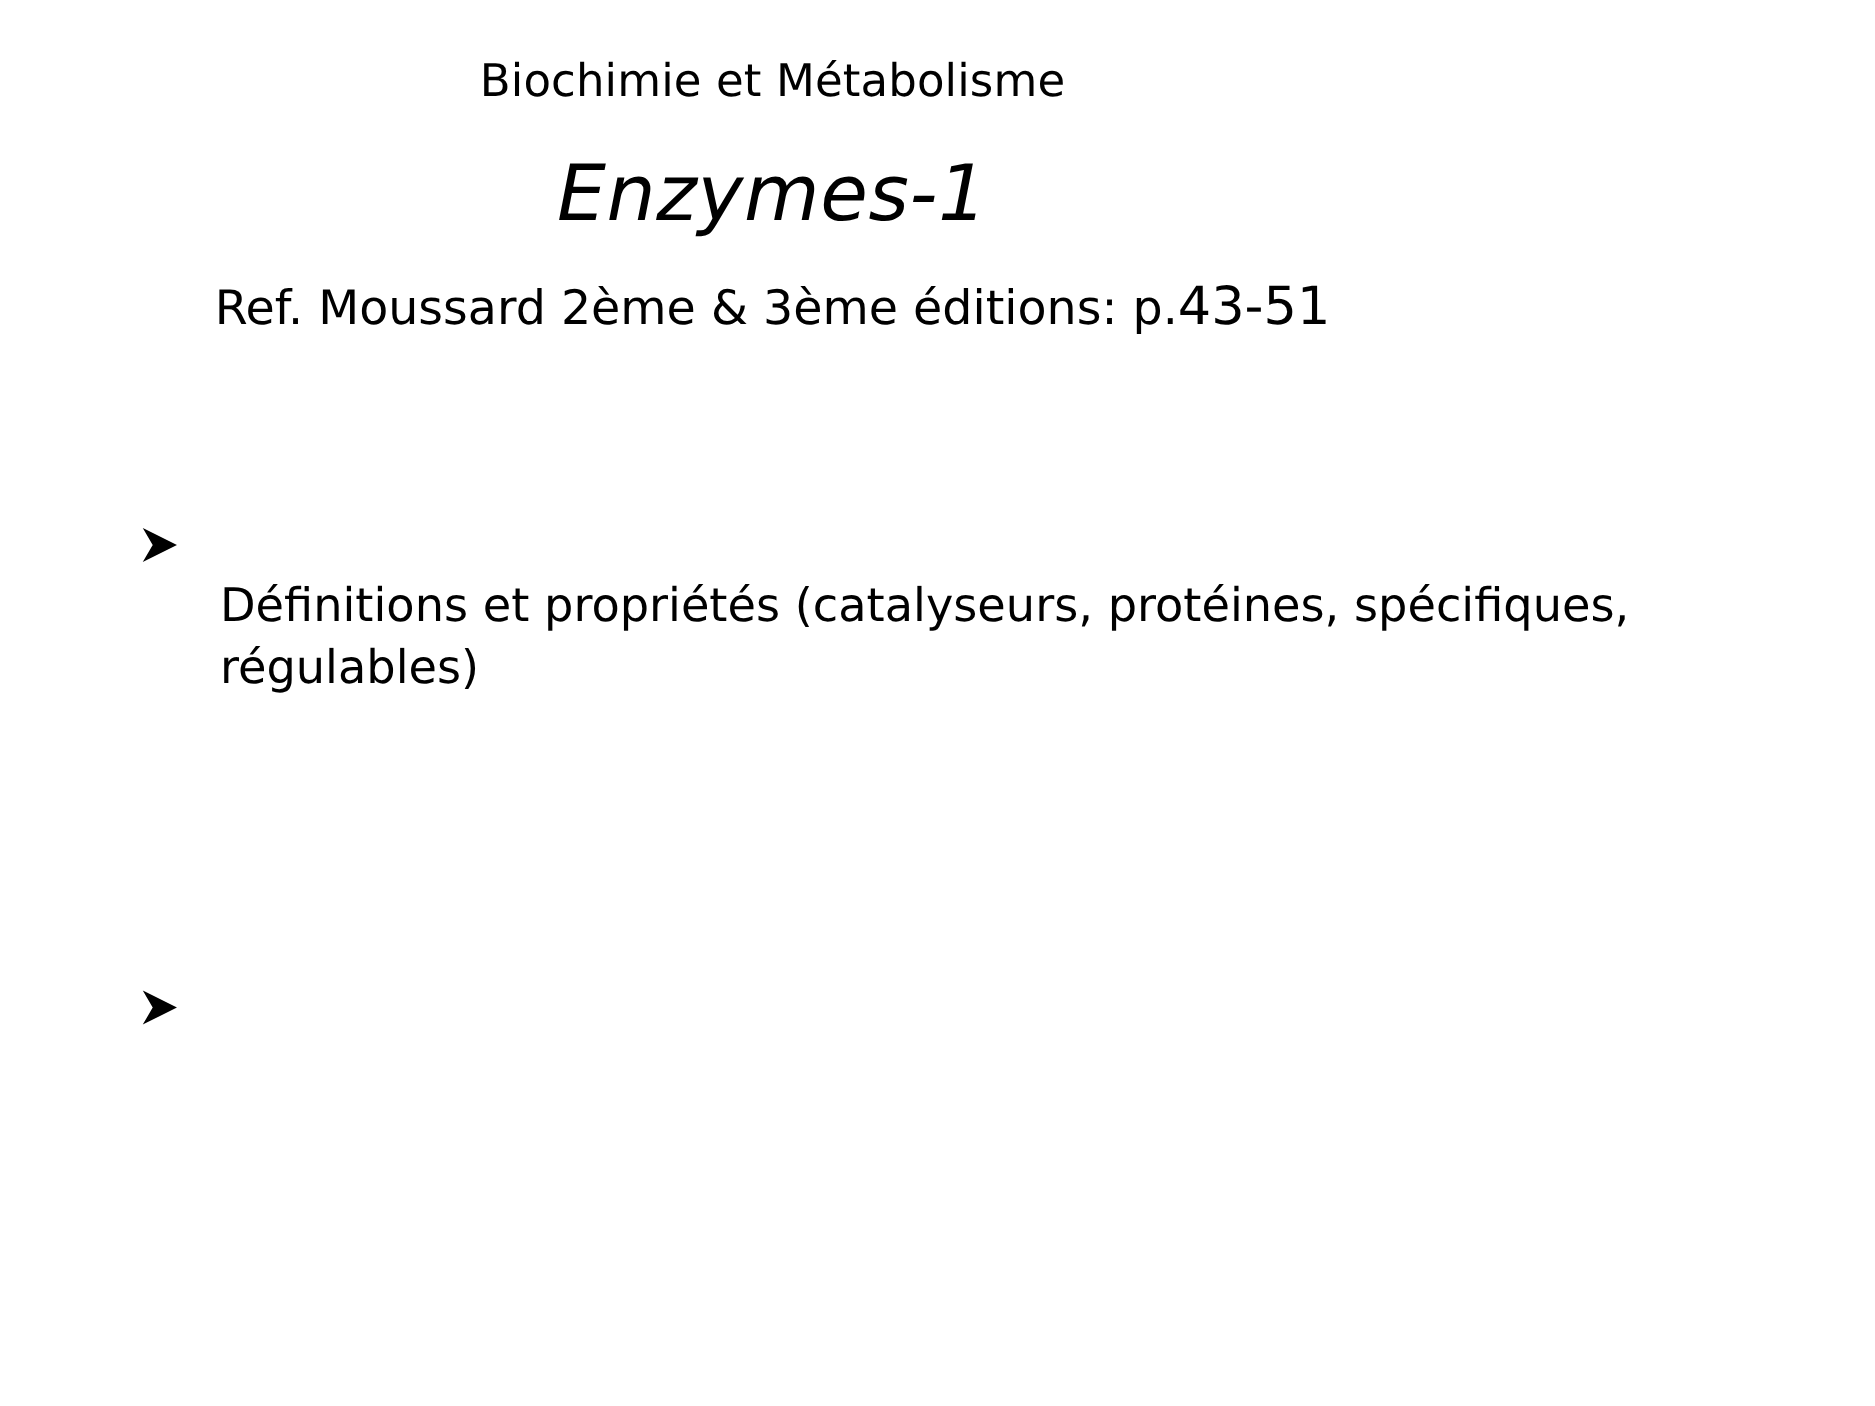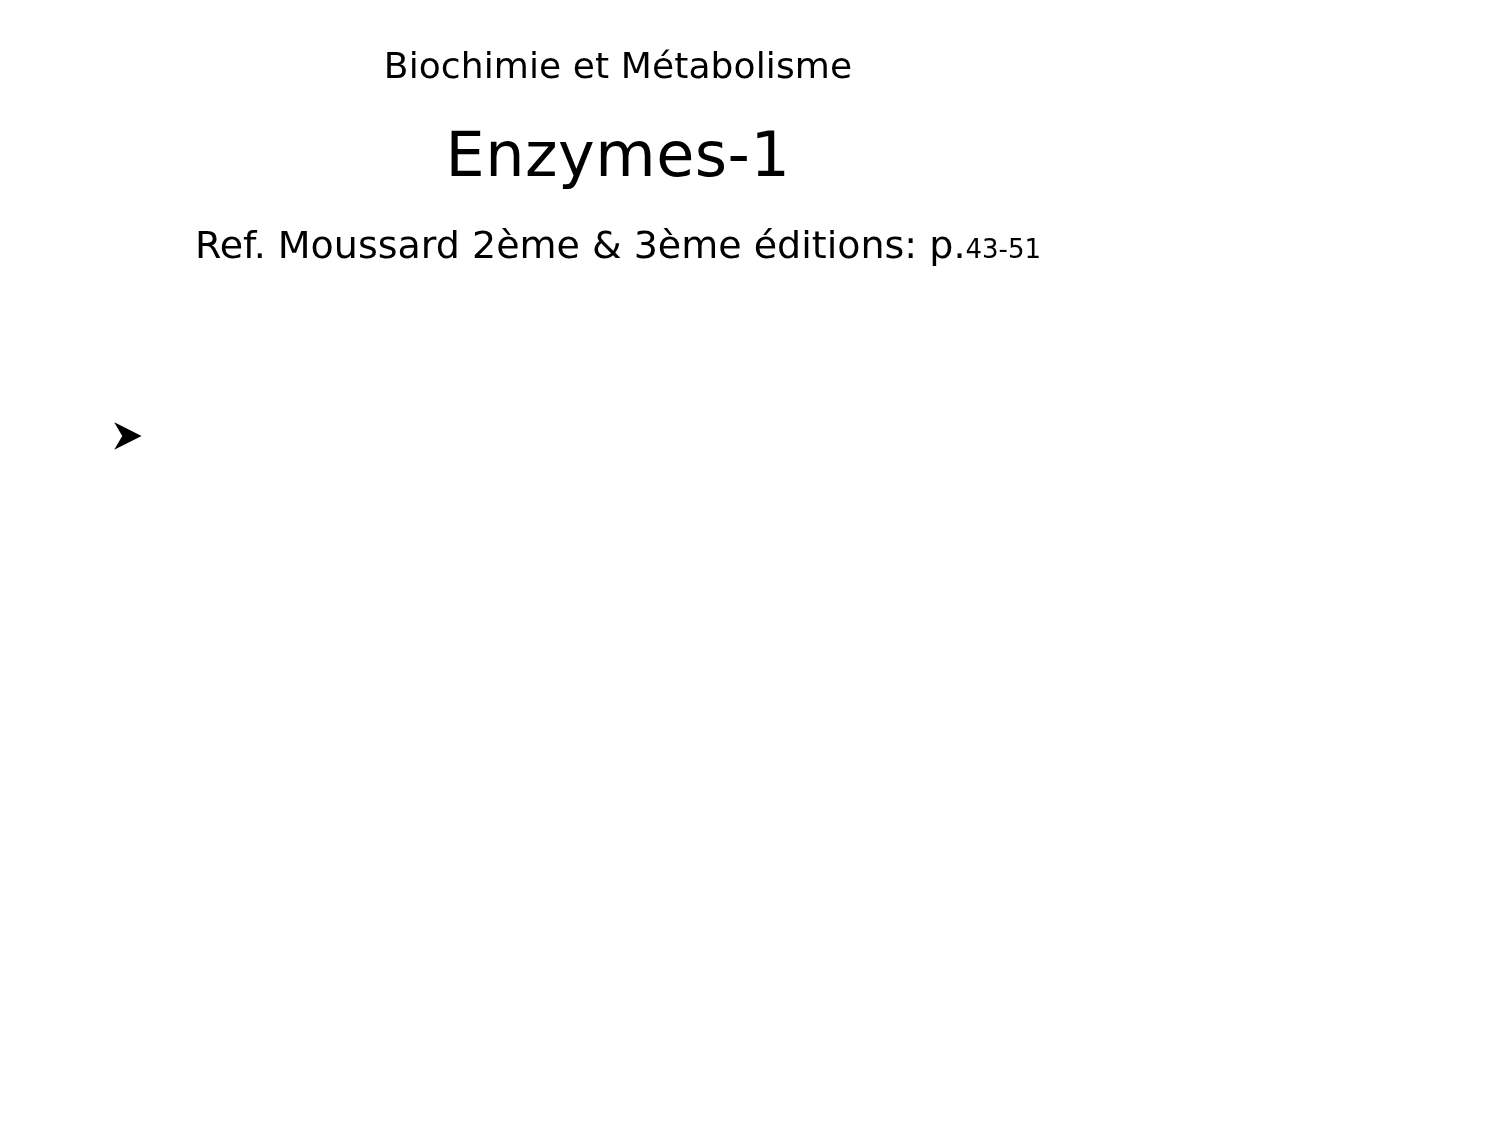--- a/index.html
+++ b/index.html
@@ -44,6 +44,7 @@
     font-size: 62px;
     line-height: 74px;
     font-weight: 400;
+    font-style: italic;
     letter-spacing: 0.5px;
     padding-top: 30px;
   }

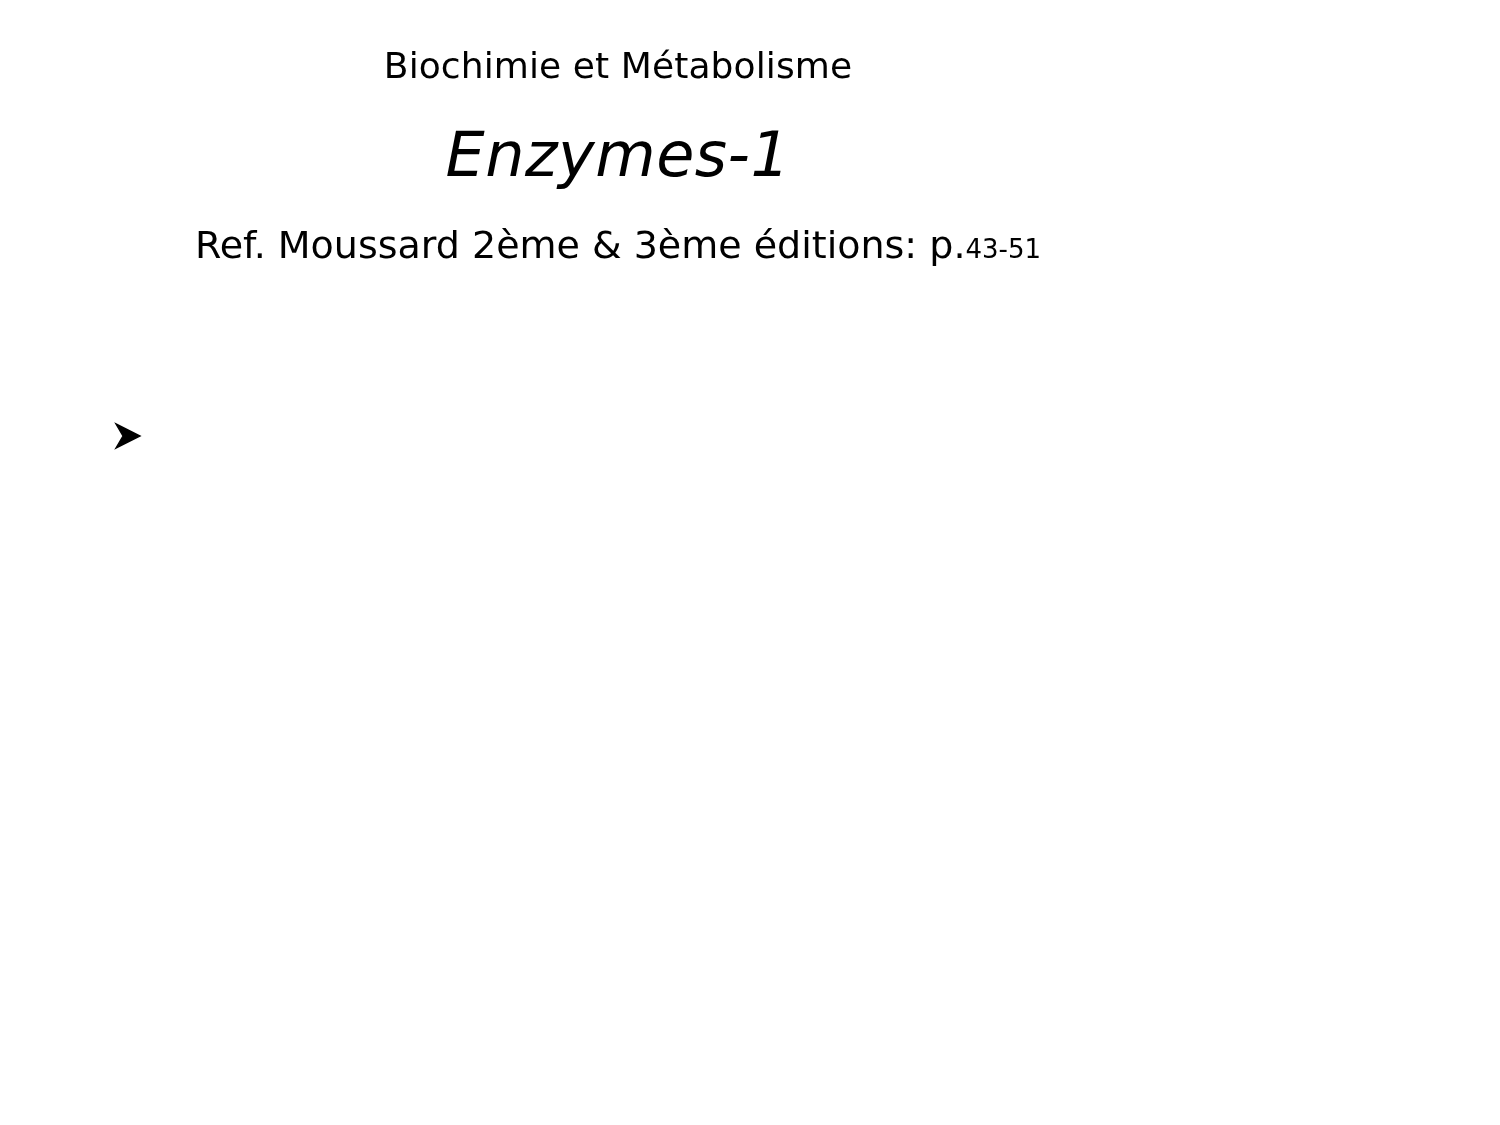--- a/index.html
+++ b/index.html
@@ -57,7 +57,7 @@
     white-space: nowrap;
   }
   .reference .pages {
-    font-size: 26px;
+    font-size: 42px;
   }
 
   

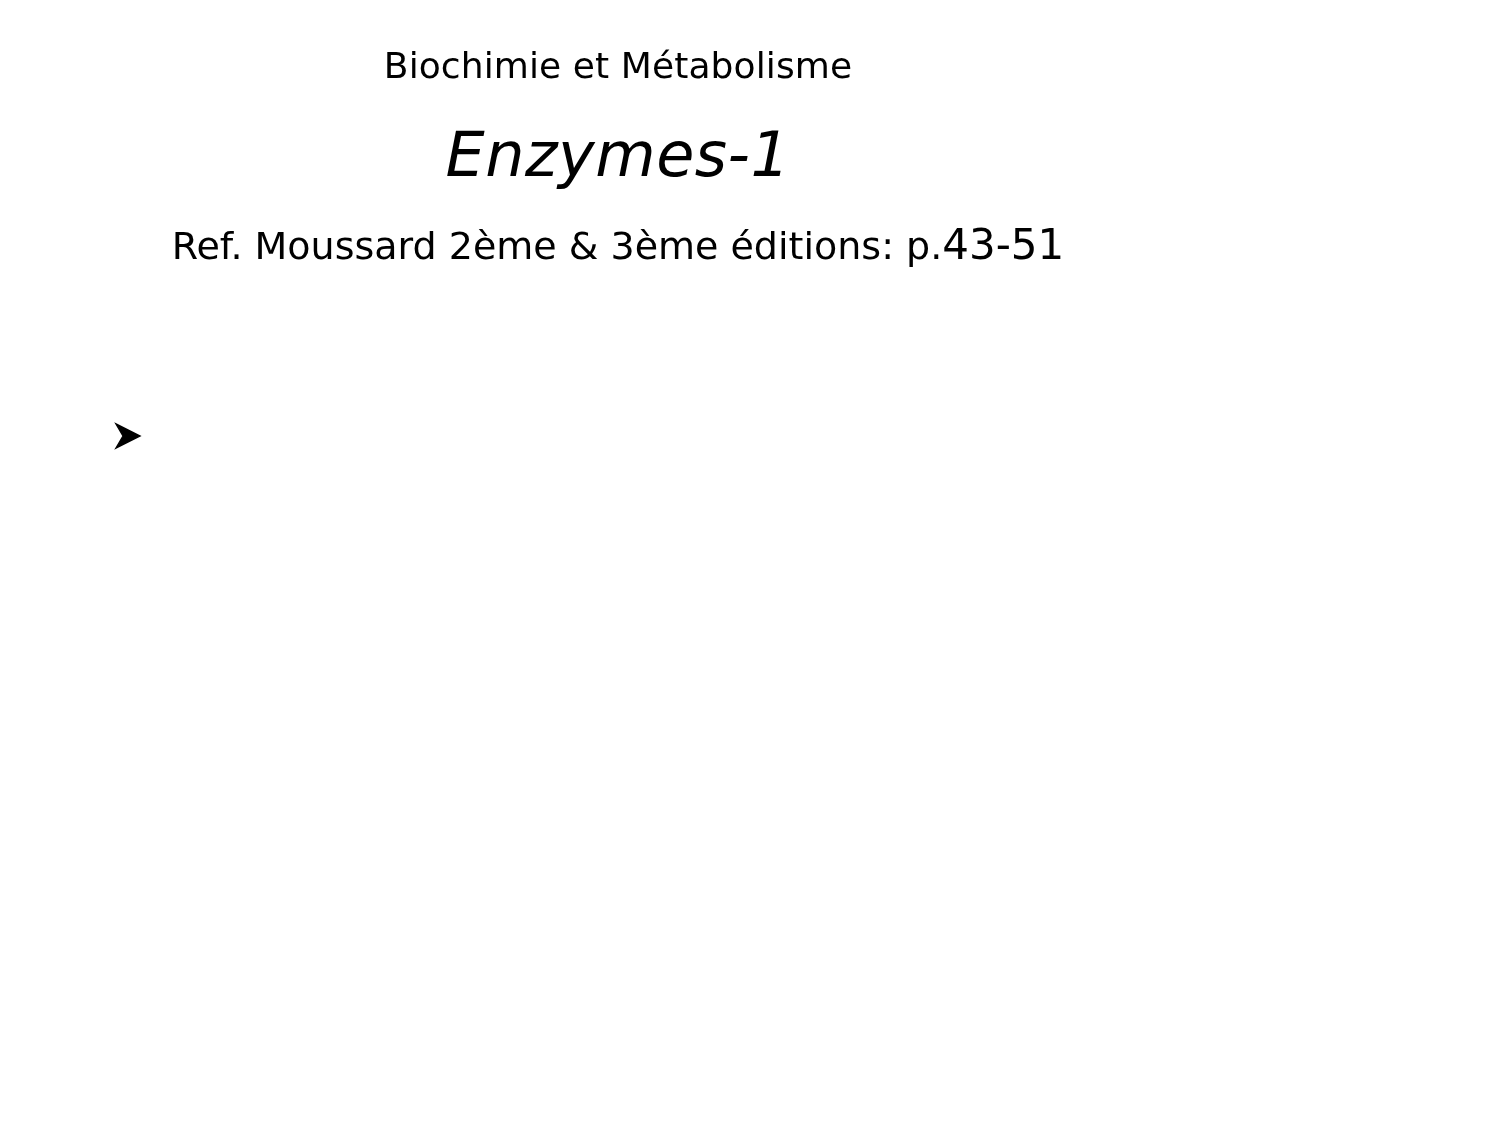--- a/index.html
+++ b/index.html
@@ -121,6 +121,16 @@
 
   <ul class="bullet-list">
 
+    <li class="bullet-item">
+      <span class="bullet-marker">
+        <svg viewBox="0 0 40 40" xmlns="http://www.w3.org/2000/svg" aria-hidden="true">
+          <path d="M8 8 L32 20 L8 32 L15 20 Z" fill="#000000"></path>
+          <path d="M8 8 L15 20 L8 32 L11.5 20 Z" fill="#ffffff"></path>
+          <path d="M8 8 L32 20 L8 32 L15 20 Z" fill="none" stroke="#000000" stroke-width="1.4" stroke-linejoin="miter"></path>
+        </svg>
+      </span>
+      <span class="bullet-text">Définitions et propriétés (catalyseurs, protéines, spécifiques, régulables)</span>
+    </li>
 
 
     <li class="bullet-item">

